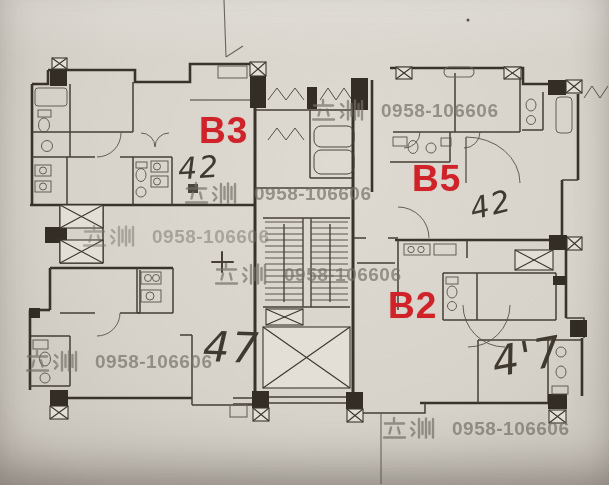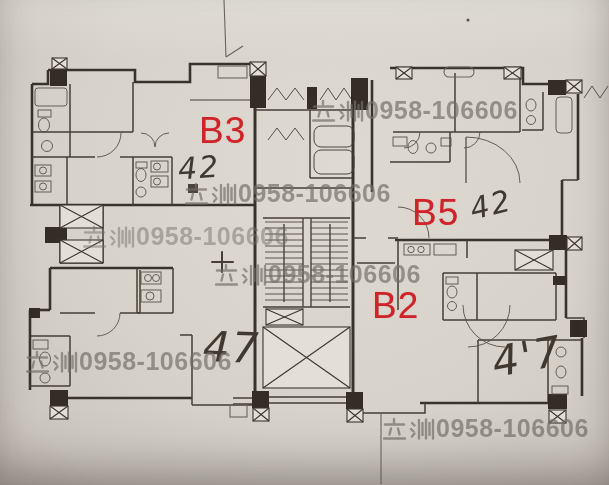--- a/index.html
+++ b/index.html
@@ -18,7 +18,7 @@
   }
   svg.plan{position:absolute;left:0;top:0;}
   .unit-label{
-    position:absolute;font-weight:normal;font-size:37px;line-height:1;
+    position:absolute;font-weight:bold;font-size:37px;line-height:1;
     color:var(--label,#cf2329);letter-spacing:1px;
     text-shadow:0 0 1px rgba(207,35,41,.35);
   }

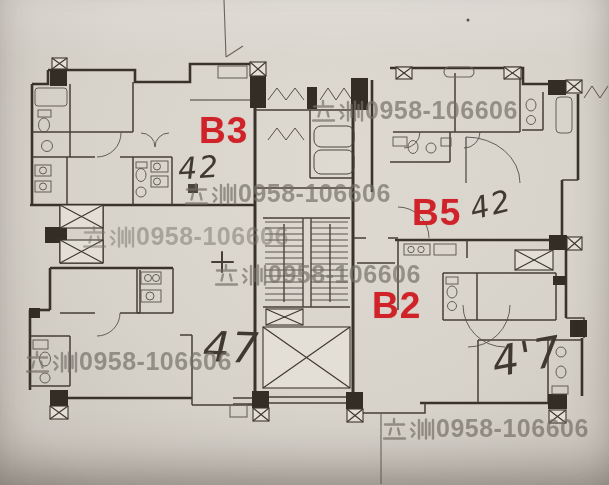--- a/index.html
+++ b/index.html
@@ -29,8 +29,8 @@
   }
   .area-note.big{font-size:42px;}
   .wm{
-    position:absolute;display:flex;align-items:flex-end;gap:1px;
-    color:var(--wm,#736e66);opacity:.68;font-weight:bold;font-size:25px;
+    position:absolute;display:flex;align-items:center;gap:17px;
+    color:var(--wm,#736e66);opacity:.68;font-weight:bold;font-size:19px;
     white-space:nowrap;letter-spacing:.5px;line-height:1;
   }
   .wm.light{opacity:.48;}

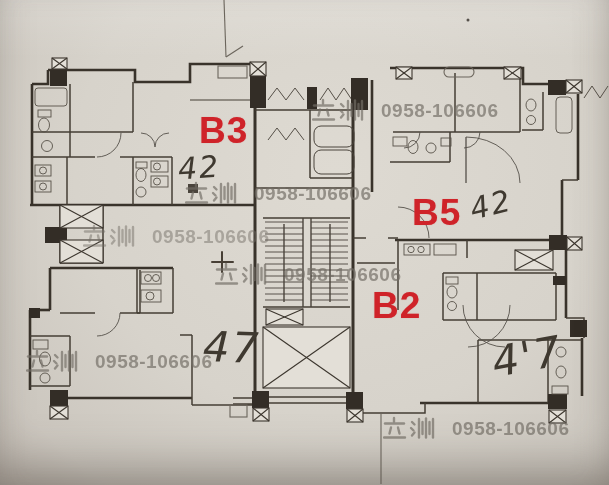--- a/index.html
+++ b/index.html
@@ -333,7 +333,7 @@
   </svg>
 
   <div class="unit-label" style="left:199px;top:112px">B3</div>
-  <div class="unit-label" style="left:412px;top:194px">B5</div>
+  <div class="unit-label" style="left:412px;top:160px">B5</div>
   <div class="unit-label" style="left:372px;top:287px">B2</div>
 
   <div class="area-note" style="left:178px;top:153px;transform:rotate(-4deg)">42</div>

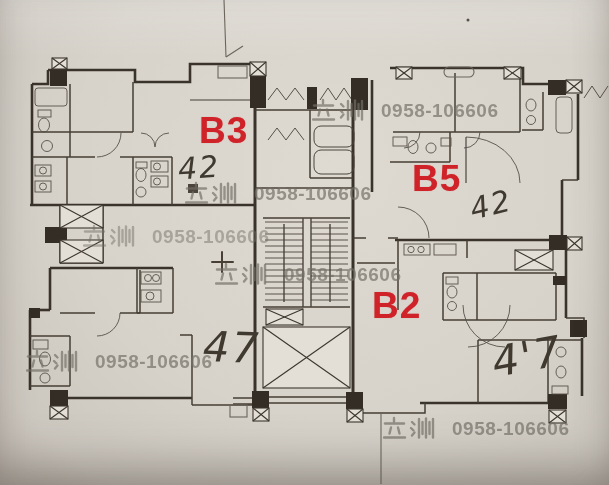--- a/index.html
+++ b/index.html
@@ -334,7 +334,7 @@
 
   <div class="unit-label" style="left:199px;top:112px">B3</div>
   <div class="unit-label" style="left:412px;top:160px">B5</div>
-  <div class="unit-label" style="left:372px;top:287px">B2</div>
+  <div class="unit-label" style="left:388px;top:287px">B2</div>
 
   <div class="area-note" style="left:178px;top:153px;transform:rotate(-4deg)">42</div>
   <div class="area-note" style="left:470px;top:190px;transform:rotate(-14deg)">42</div>

